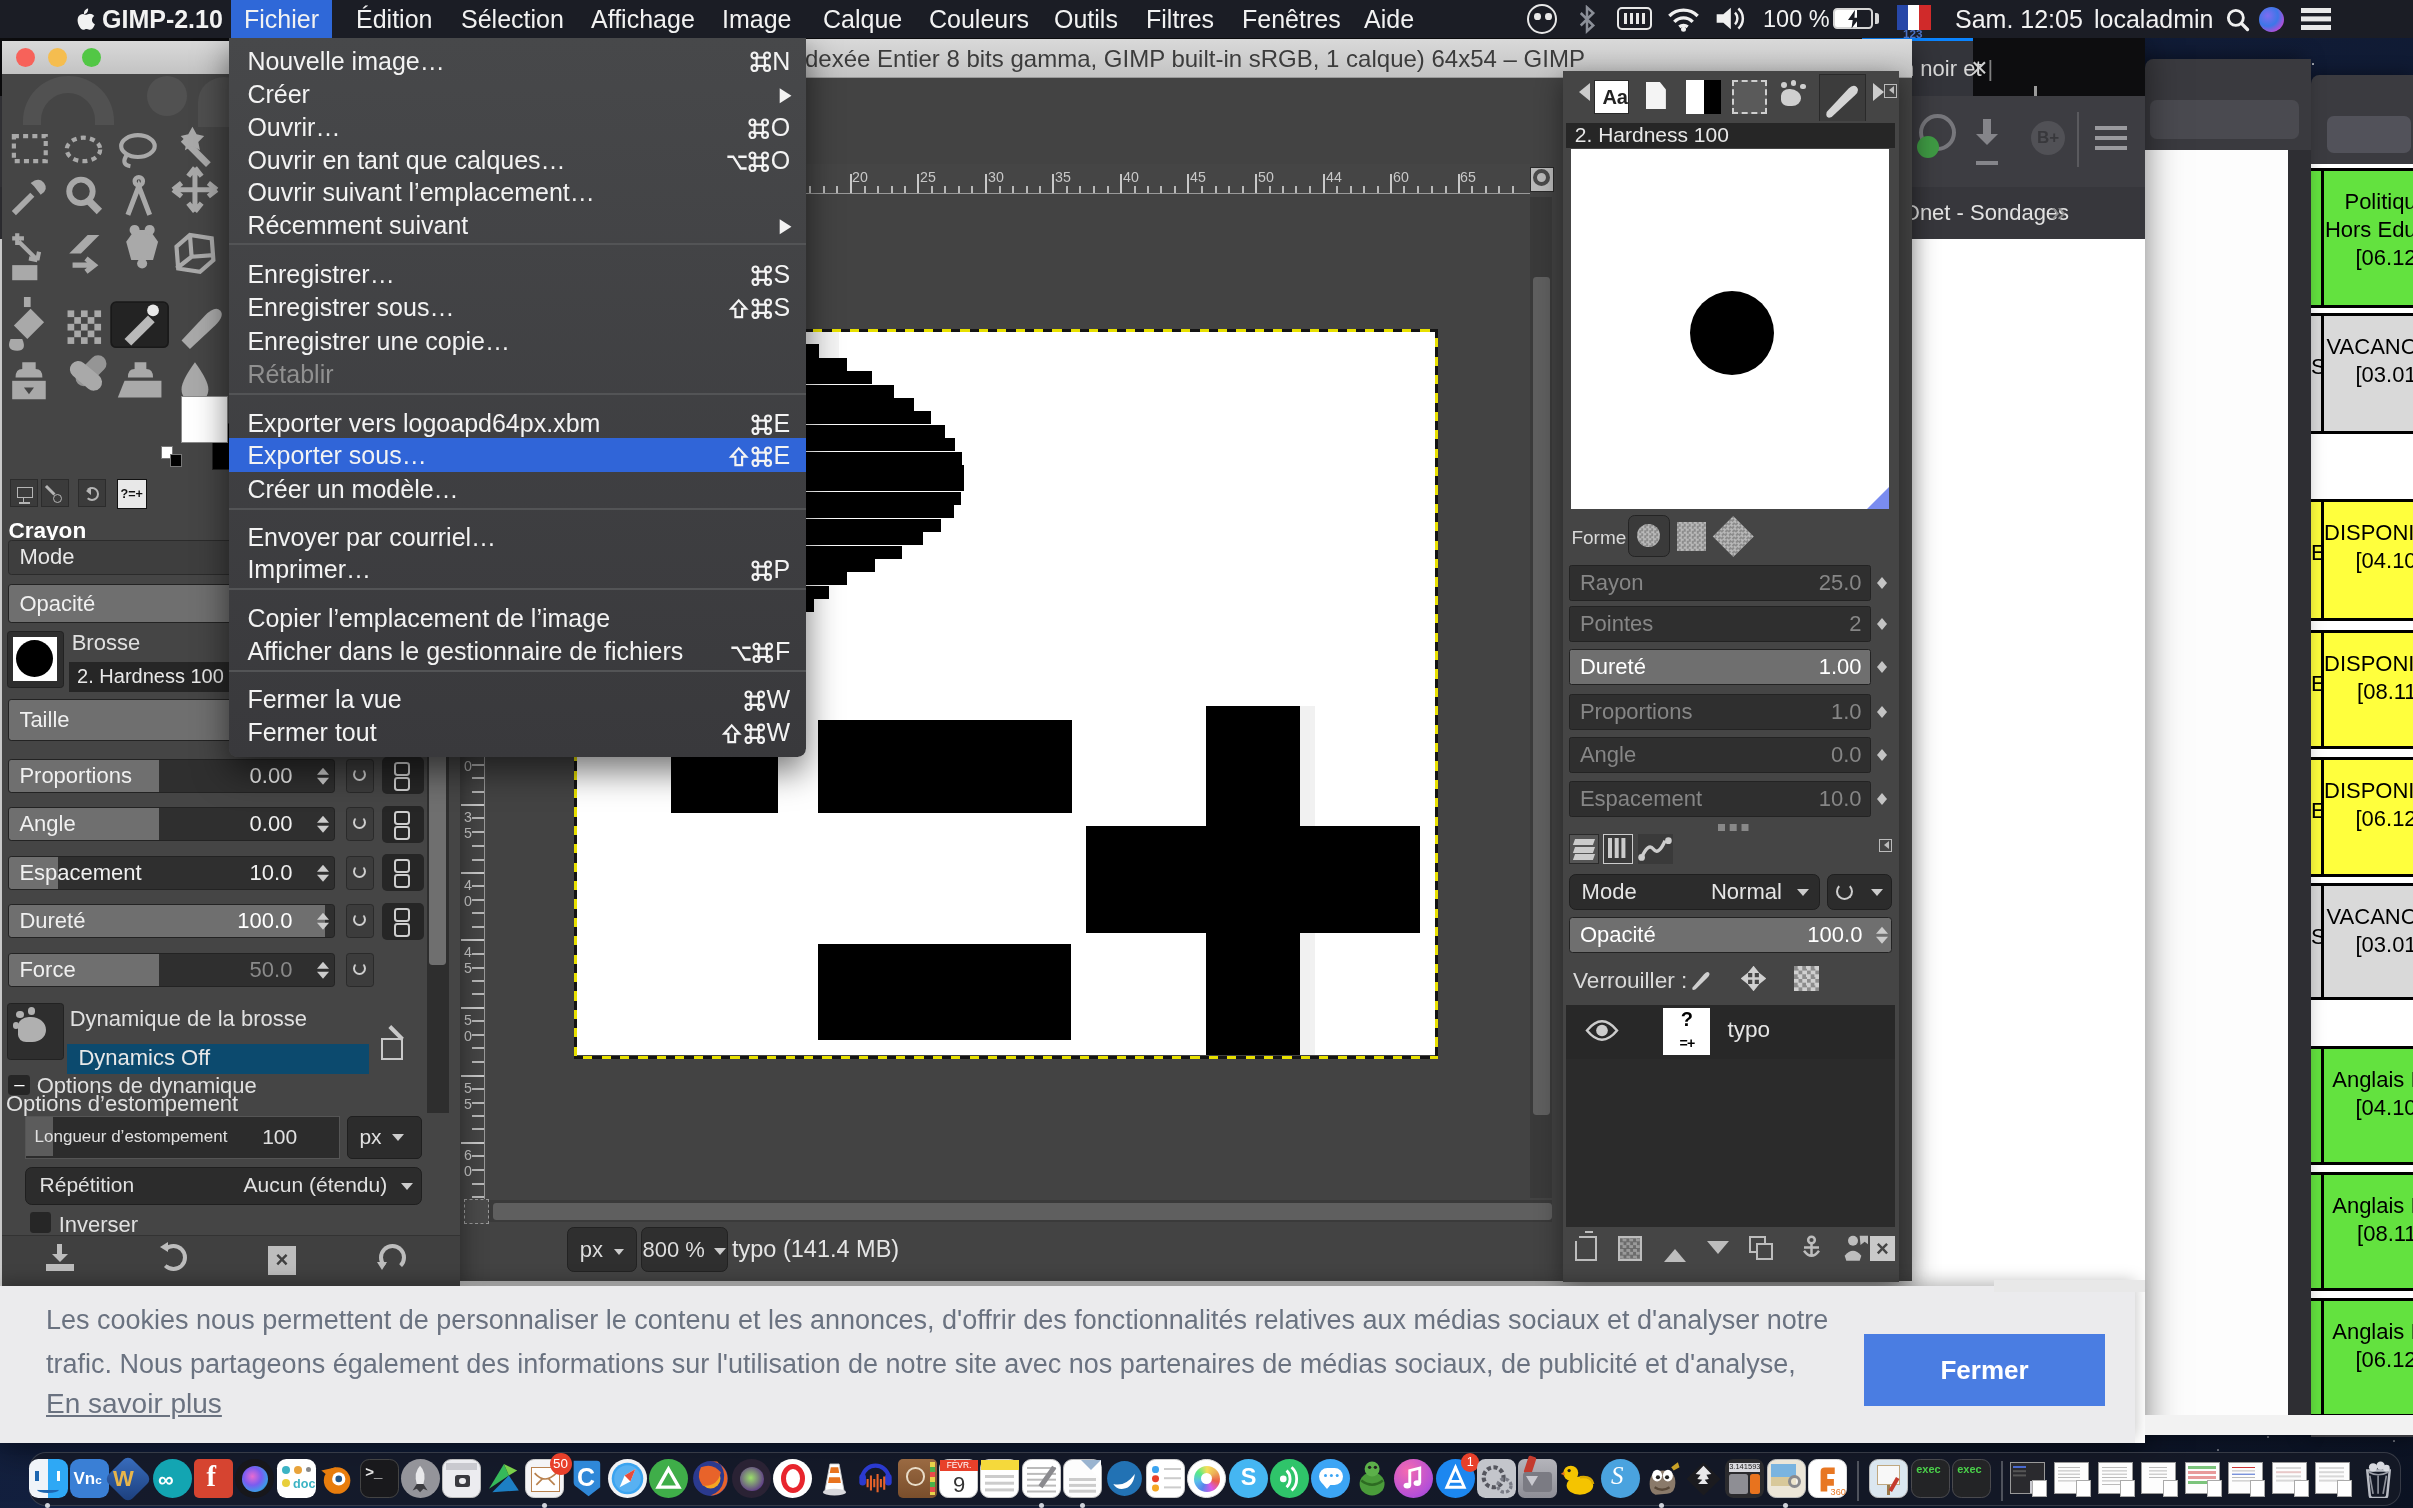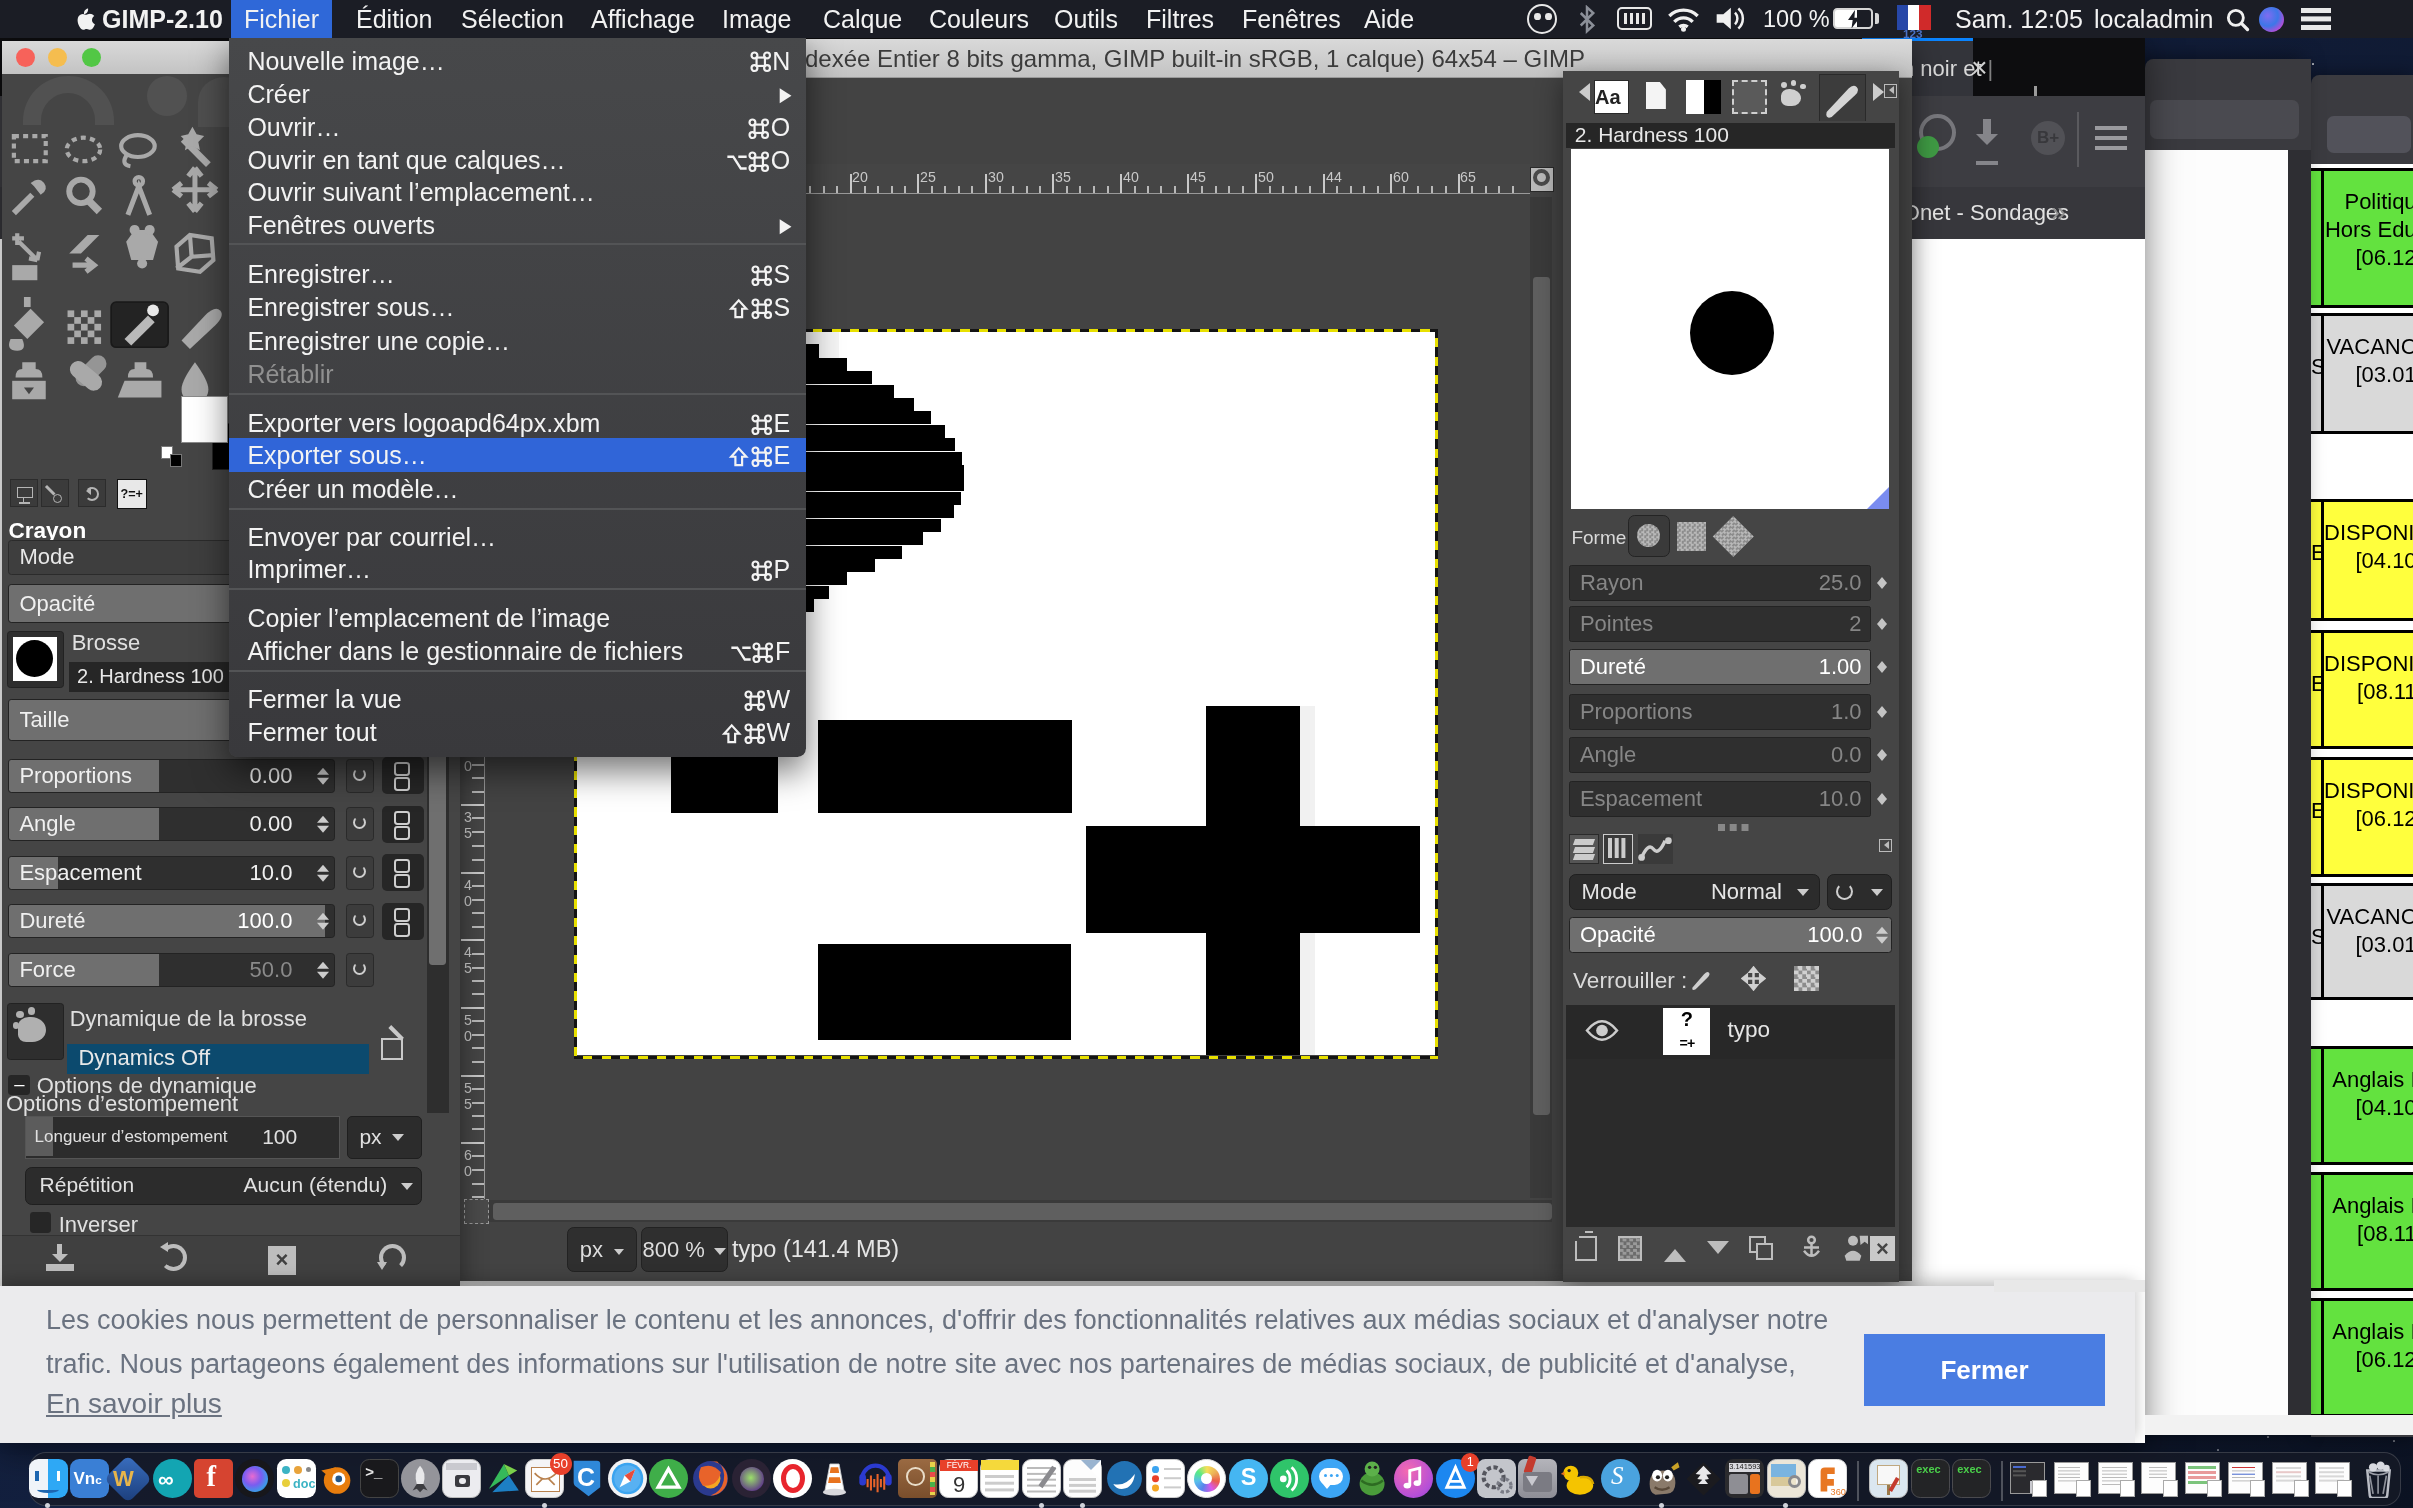--- a/index.html
+++ b/index.html
@@ -348,7 +348,7 @@
   <div class="abs" style="left:6.7px;top:11.7px;width:11.7px;height:20px;">
       <i style="display:block;width:0;height:0;border:9.2px solid transparent;border-right:11px solid #ccc;"></i>
     </div>
-  <div class="abs" style="left:31px;top:9.2px;width:35px;height:34px;background:#fff;border:1.7px solid #2a2a2a;color:#222;font-size:20px;font-weight:bold;text-align:left;line-height:32px;">Aa</div>
+  <div class="abs" style="left:31px;top:9.2px;width:35px;height:34px;background:#fff;border:1.7px solid #2a2a2a;color:#222;font-size:20px;font-weight:bold;text-align:right;line-height:32px;">Aa</div>
   <div class="abs" style="left:77px;top:9.2px;width:35px;height:34px;background:#454545;">
       <div class="abs" style="left:5.9px;top:1.7px;width:20px;height:27px;background:#f4f4f4;clip-path:polygon(0 0,70% 0,100% 28%,100% 100%,0 100%);"></div>
     </div>

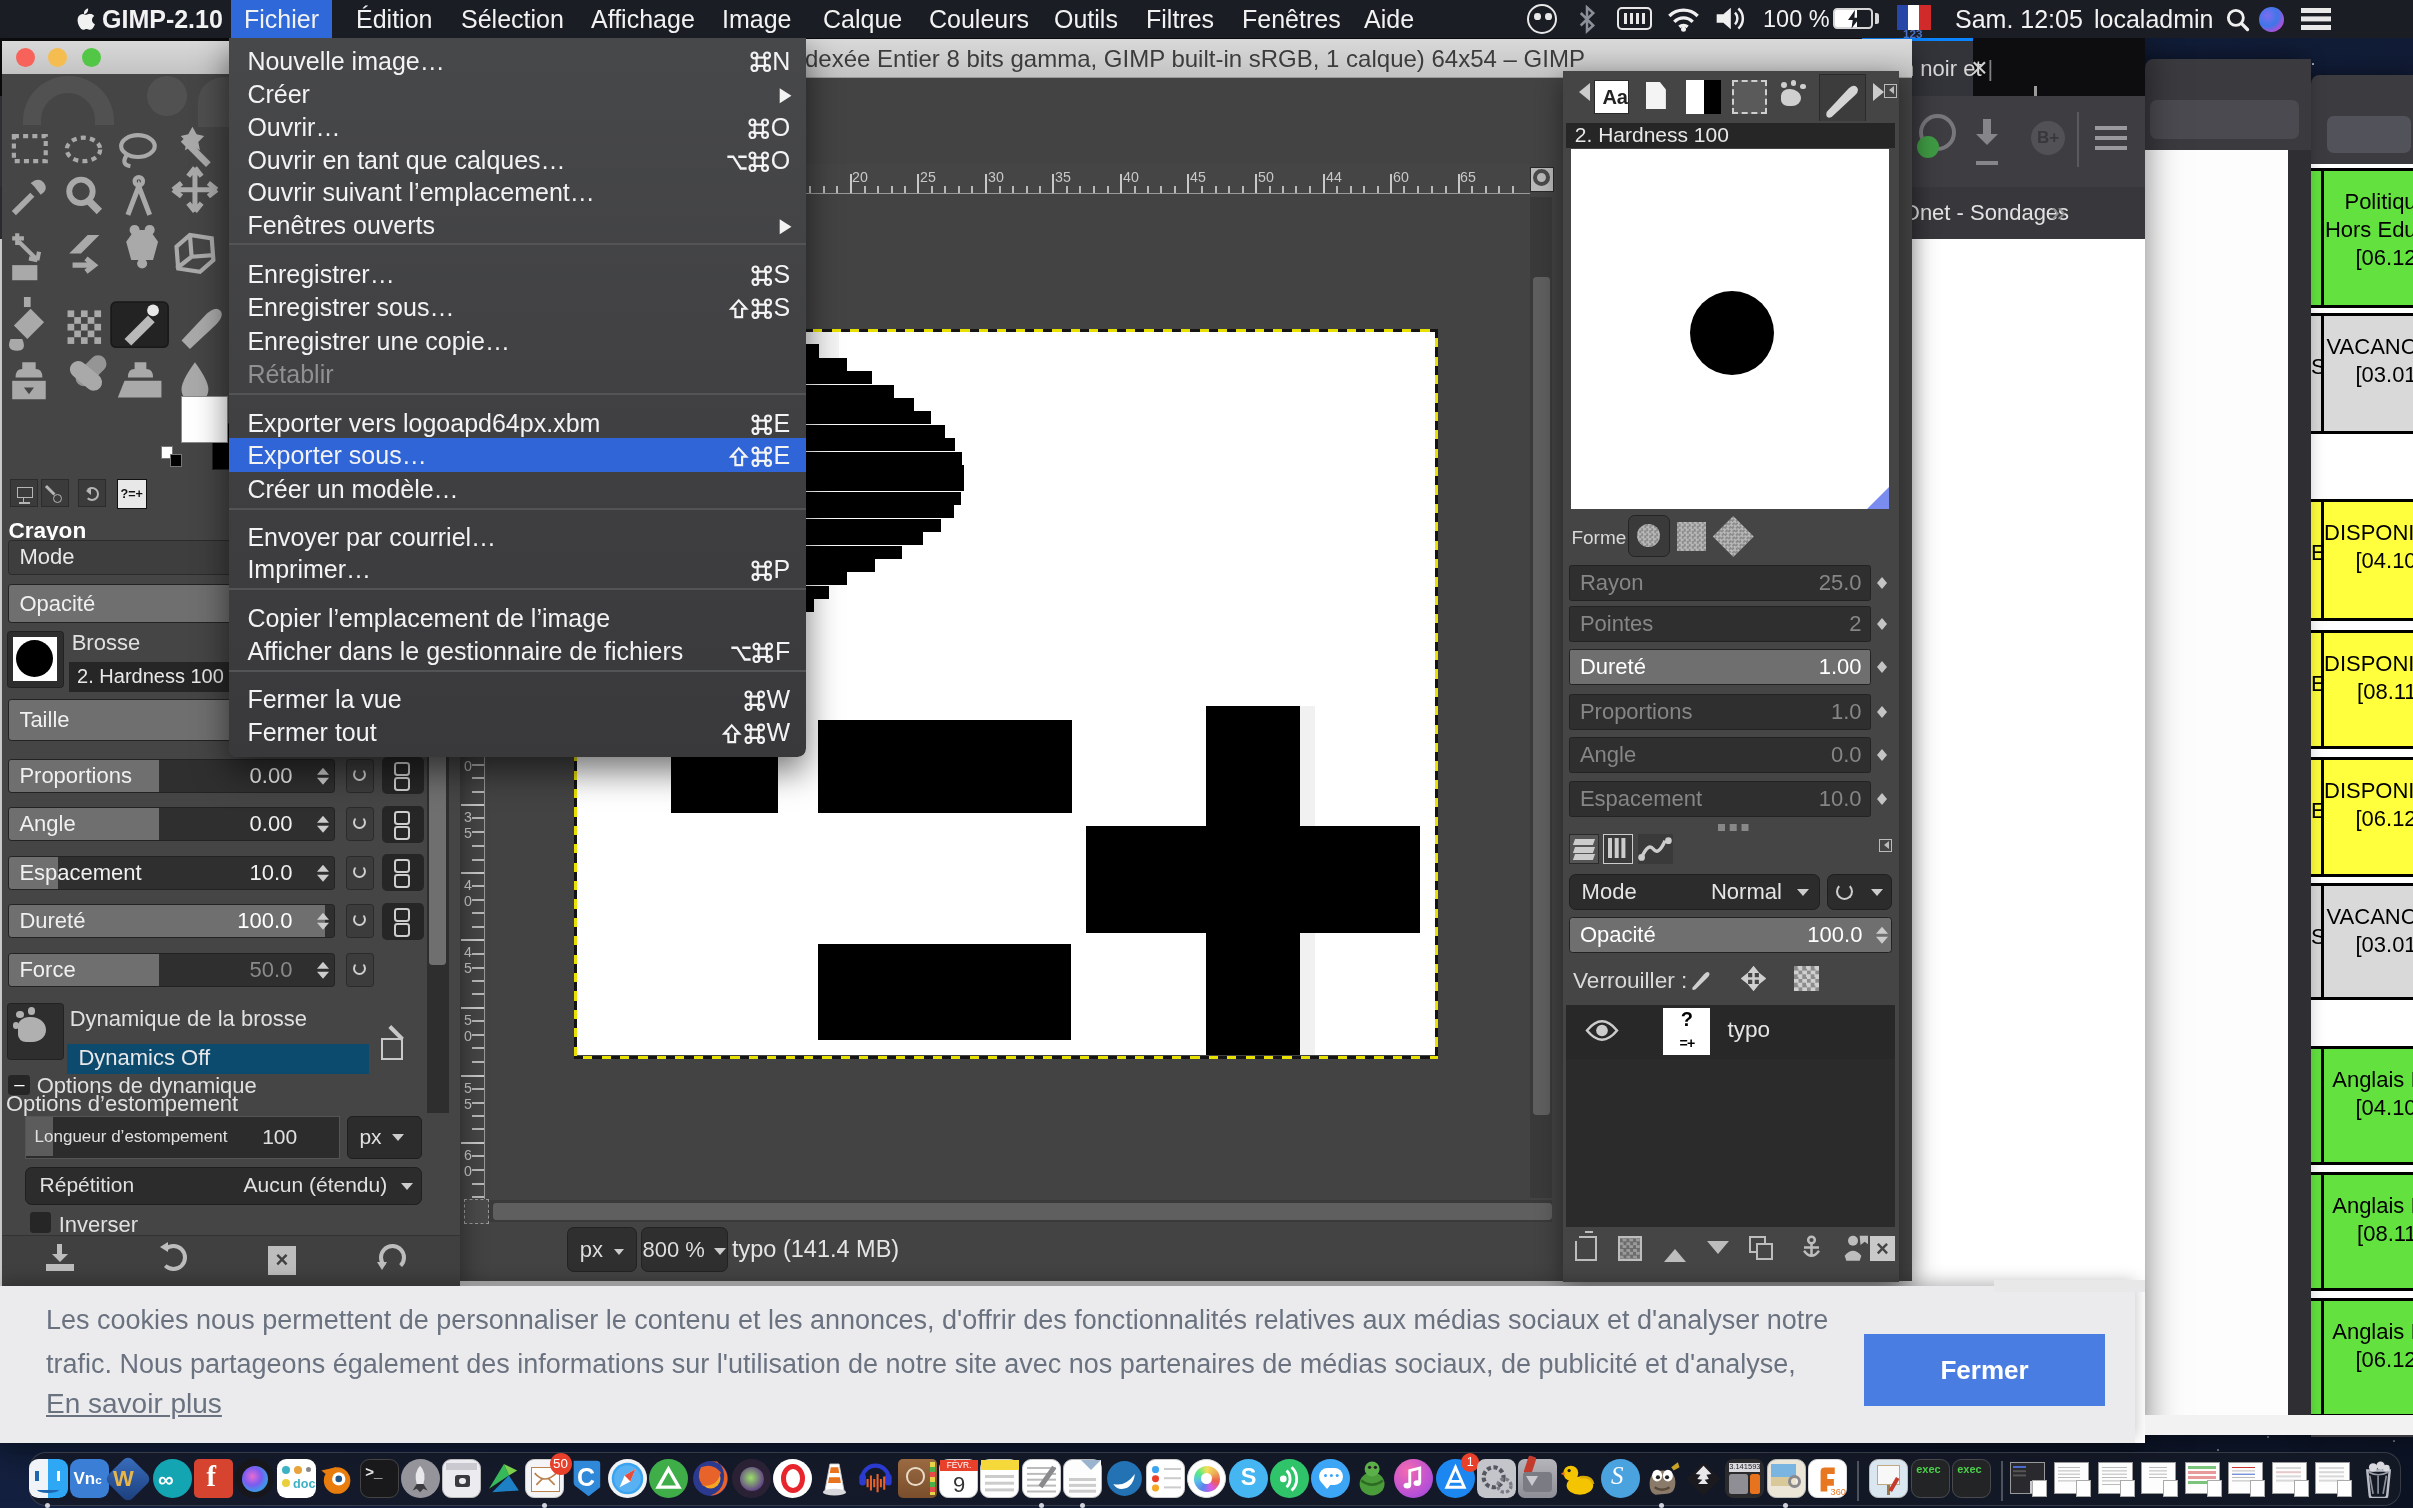--- a/index.html
+++ b/index.html
@@ -773,7 +773,7 @@
       <span></span>
     </div>
   <div class="mi" style="top:171px;">
-      <span>Fenêtres ouverts</span>
+      <span>Récemment suivant</span>
       <span class="sc"><svg class="k" style="margin-right:-5px;" viewBox="0 0 28 28" width="23.5" height="23.5">
           <use href="#tri"></use>
         </svg></span>

